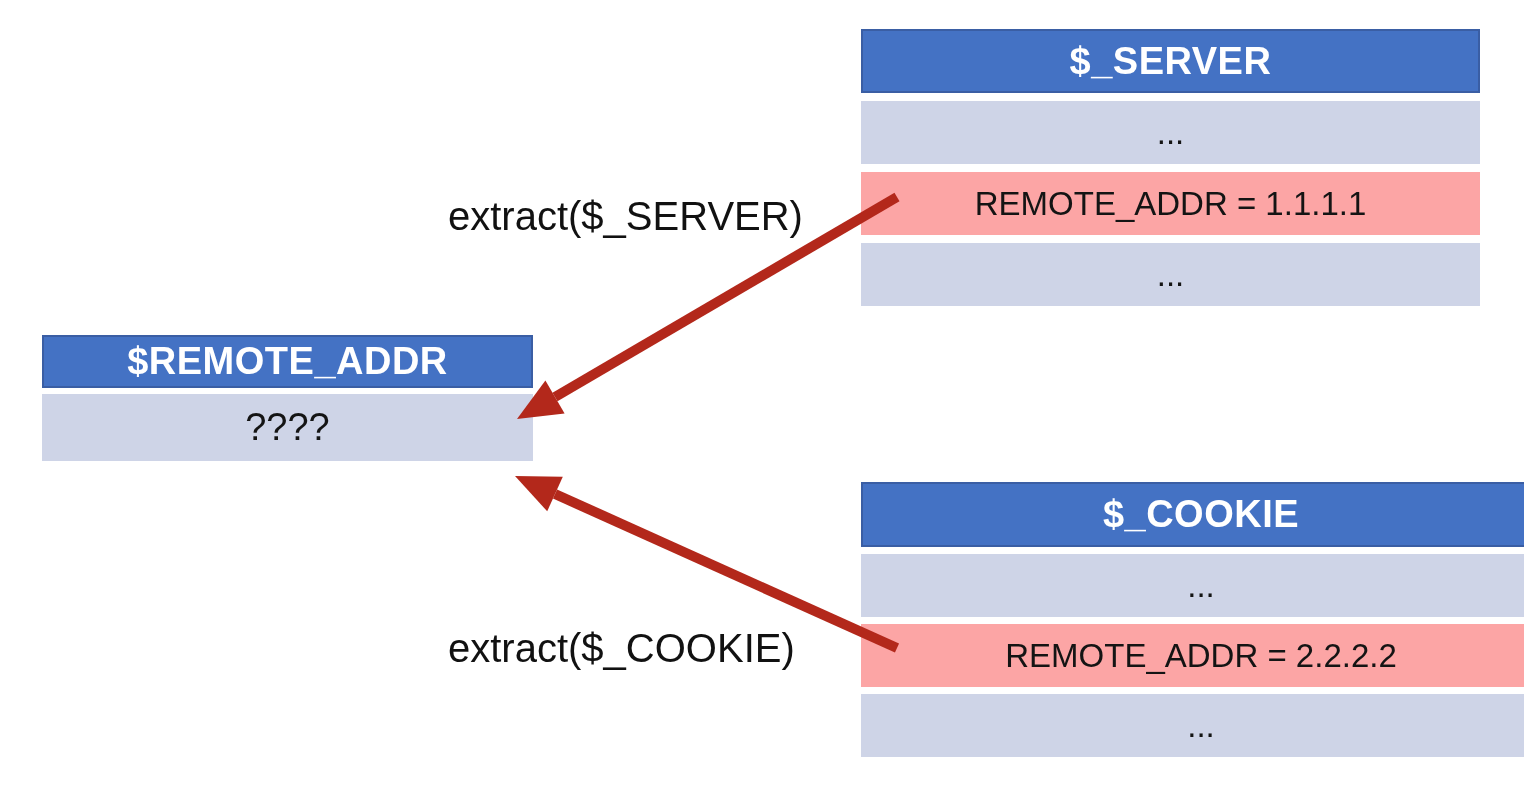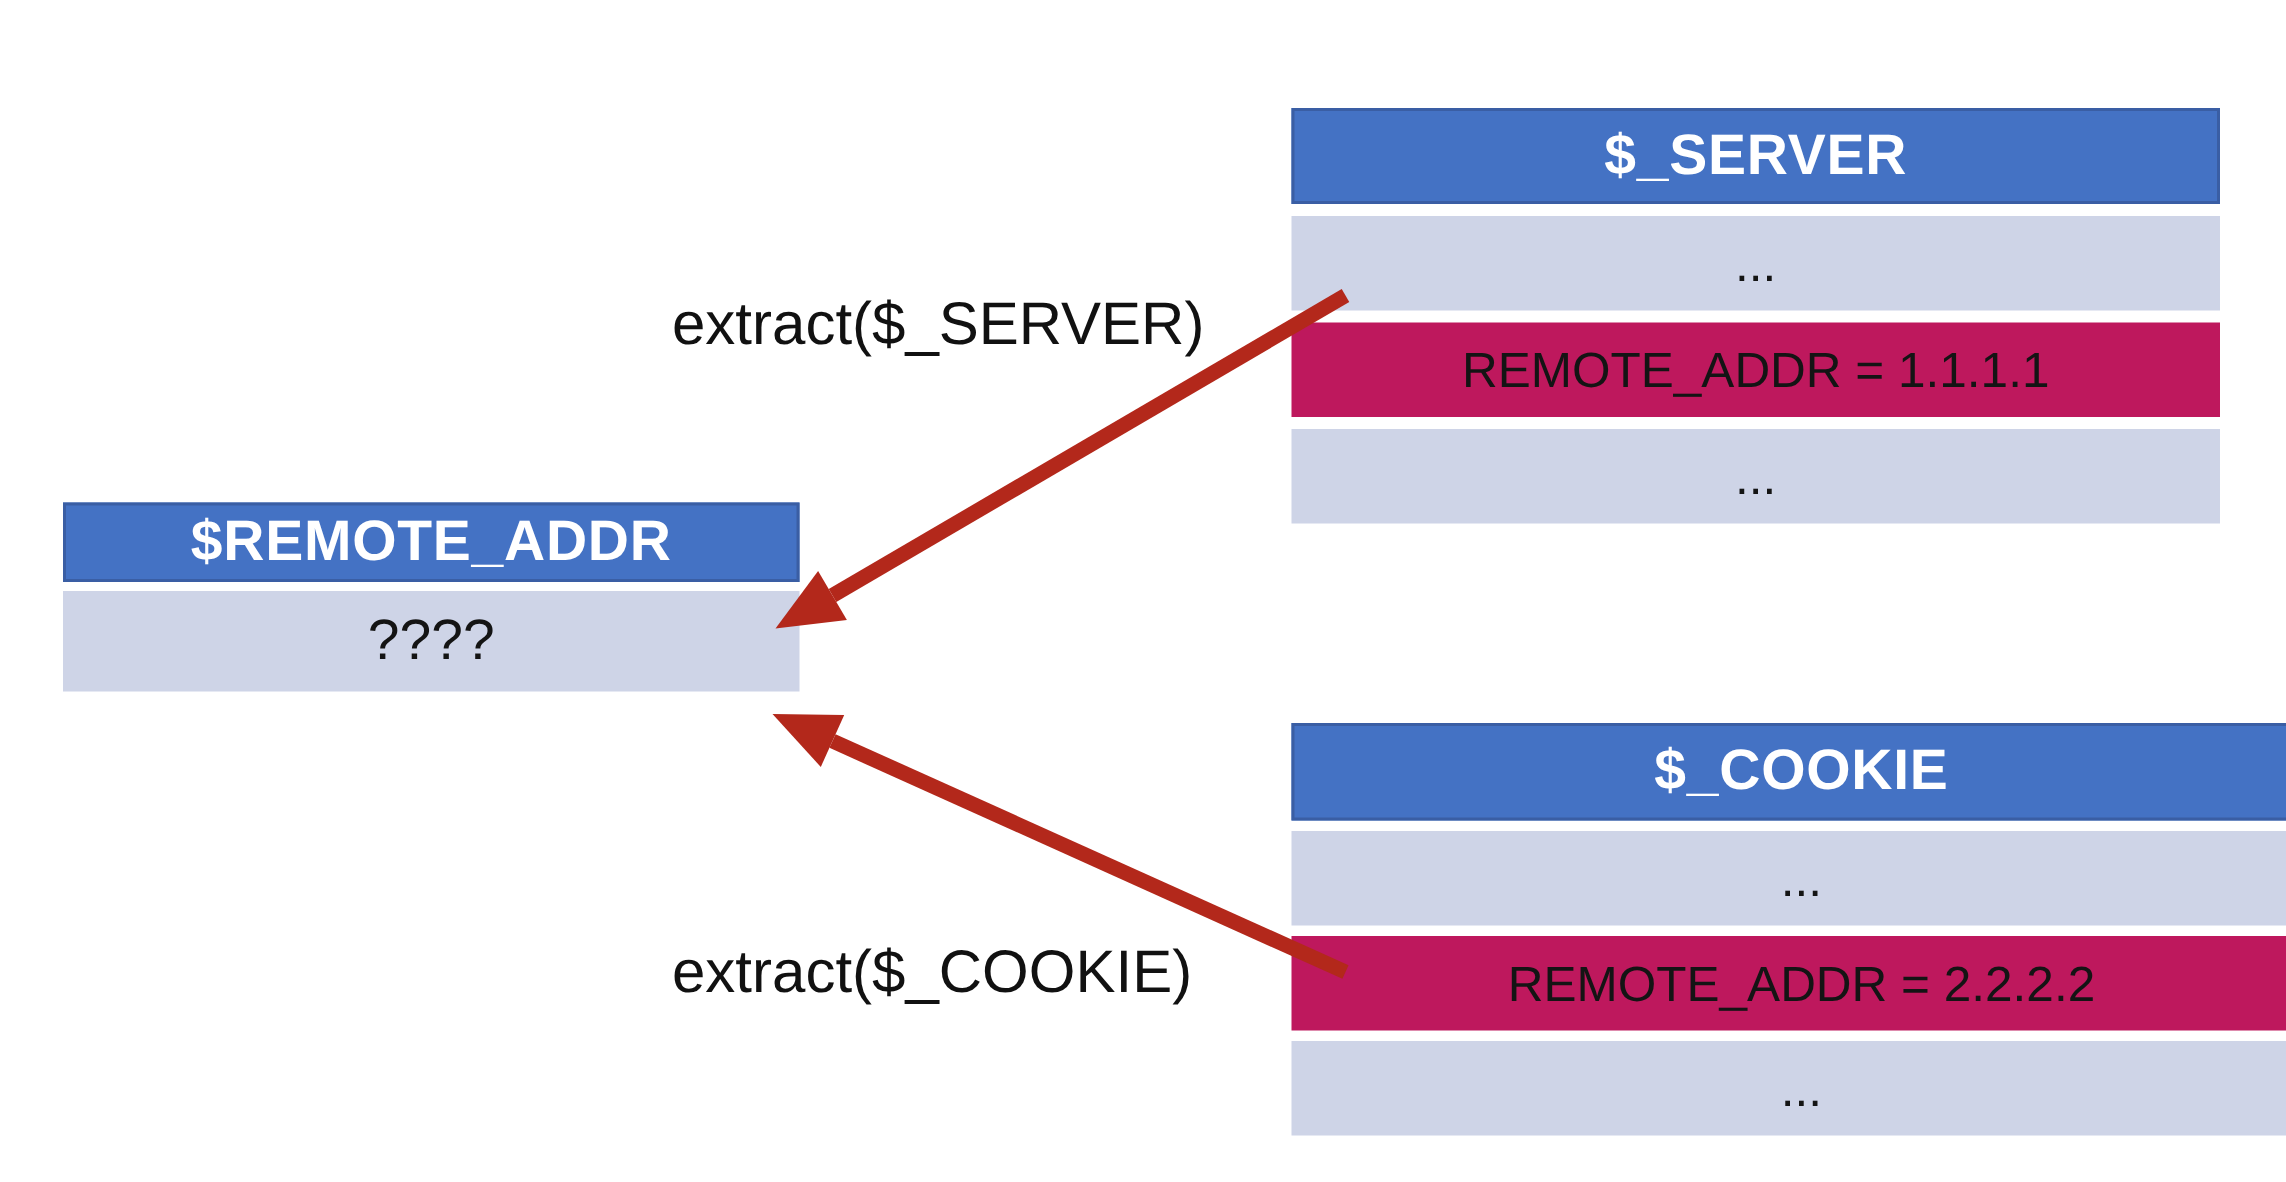--- a/index.html
+++ b/index.html
@@ -36,7 +36,7 @@
   .row-dark  { background: #CED4E7; }
   .row-light { background: #be185d; }
 
-  .tbl-server { left: 861px; top: 29px;  width: 619px; margin-top: 43px; }
+  .tbl-server { left: 861px; top: 29px;  width: 619px; }
   .tbl-server .thead { height: 64px; }
   .tbl-server .trow  { height: 63px; margin-top: 8px; }
 

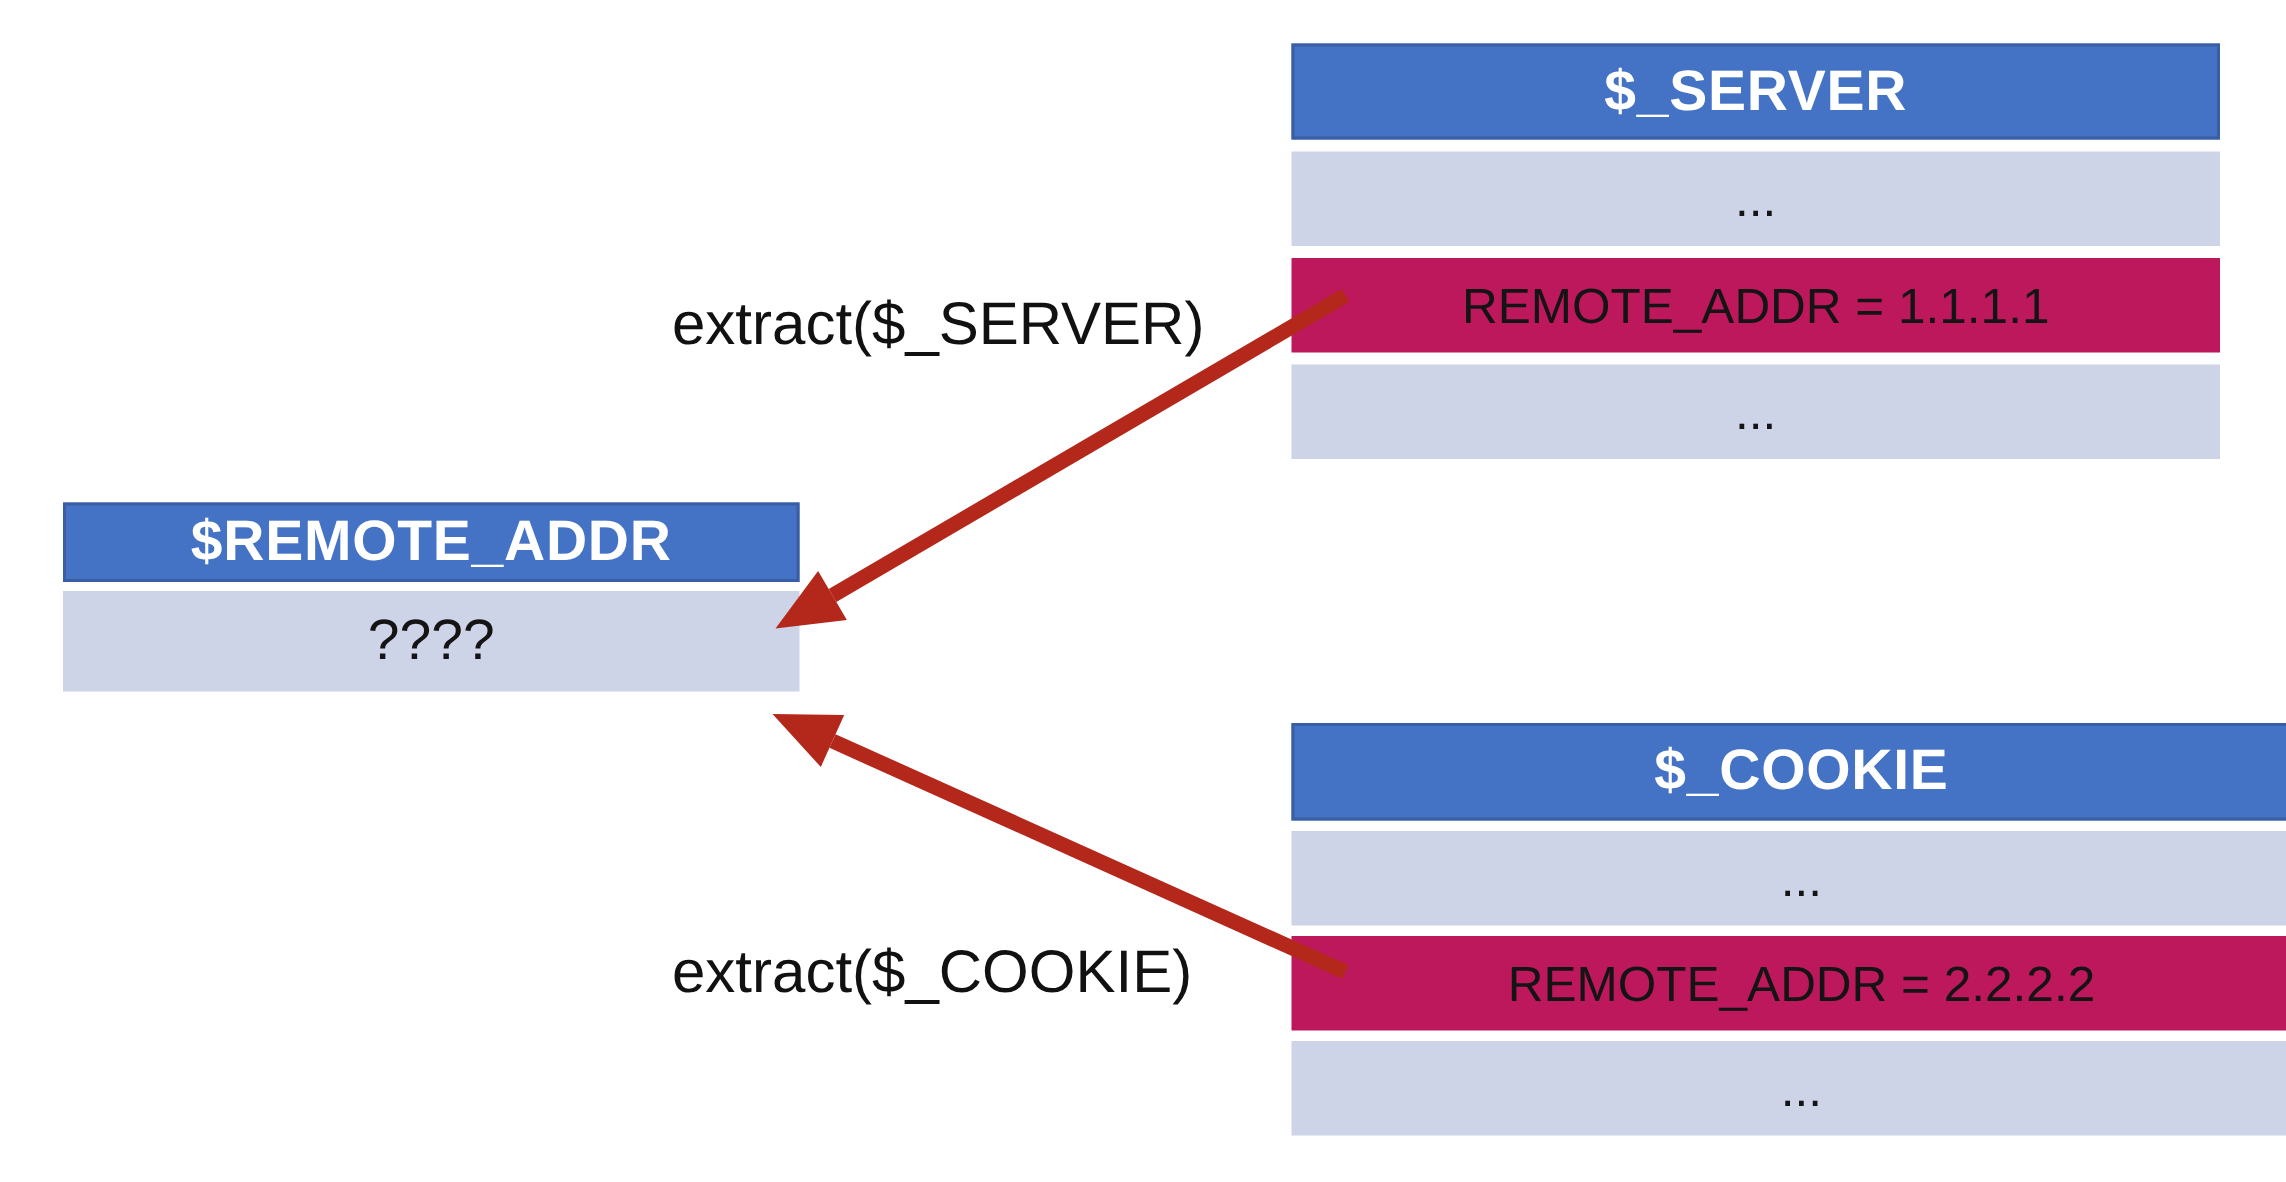--- a/index.html
+++ b/index.html
@@ -34,7 +34,7 @@
     color: #141414;
   }
   .row-dark  { background: #CED4E7; }
-  .row-light { background: #be185d; }
+  .row-light { background: #fca5a5; }
 
   .tbl-server { left: 861px; top: 29px;  width: 619px; }
   .tbl-server .thead { height: 64px; }

